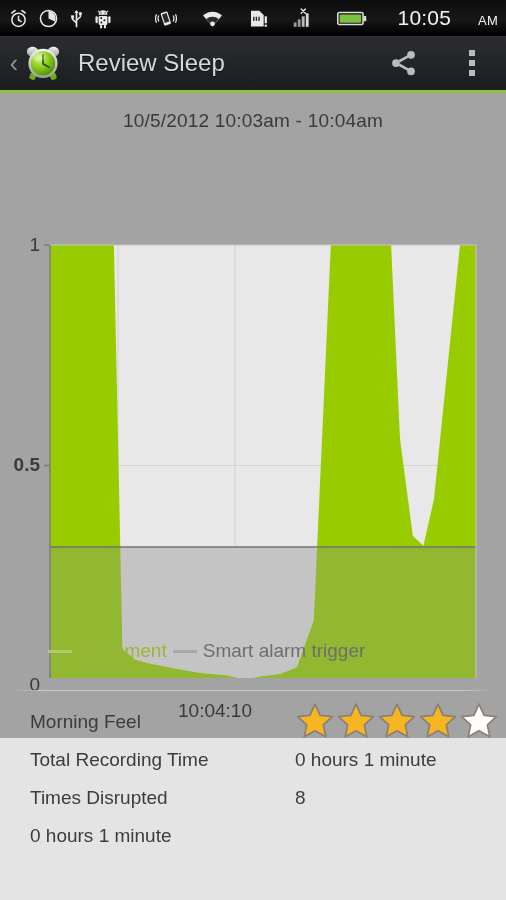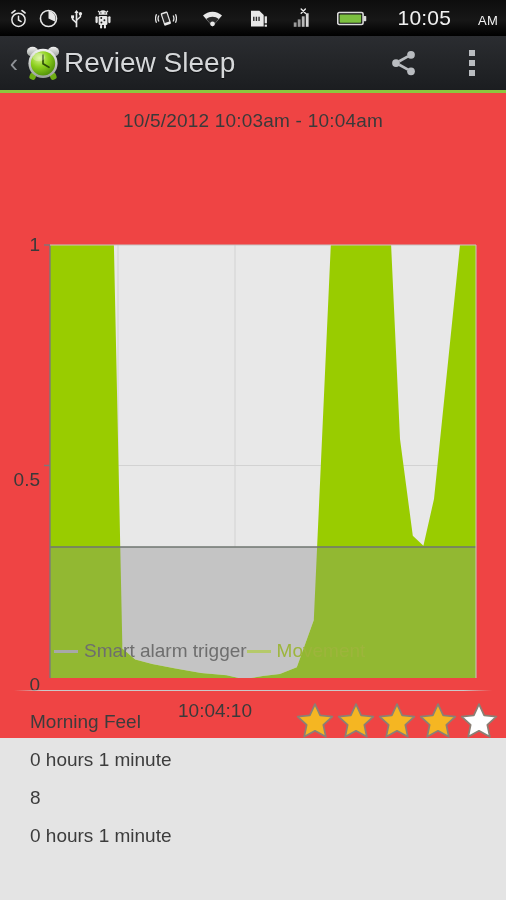--- a/index.html
+++ b/index.html
@@ -38,7 +38,7 @@
   }
   .app-icon{ width:40px; height:40px; flex:0 0 auto; }
   .ab-title{
-    color:#d6d8da; font-size:28px; margin-left:1px;
+    color:#d6d8da; font-size:24px; margin-left:15px;
     text-shadow:0 1px 1px rgba(0,0,0,.6);
   }
   .ab-actions{ margin-left:auto; display:flex; align-items:center; }

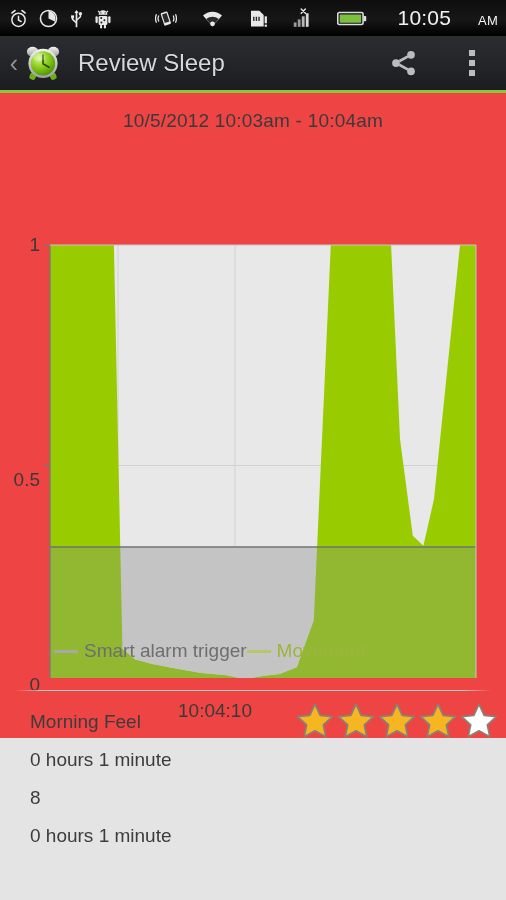--- a/index.html
+++ b/index.html
@@ -50,7 +50,7 @@
   .overflow-dots i{ display:block; width:6px; height:6px; background:#b9bcc0; }
 
   
-  .chart-wrap{ position:relative; width:506px; height:645px; background:#ef4444; }
+  .chart-wrap{ position:relative; width:506px; height:645px; background:#a3a3a3; }
   .chart-title{
     text-align:center; color:#3a3a3a; font-size:19px;
     padding-top:17px; letter-spacing:.2px;

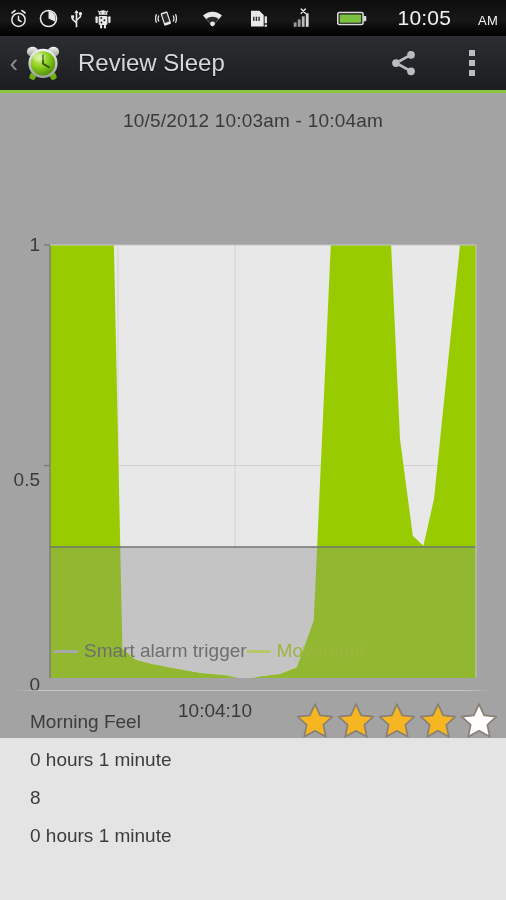--- a/index.html
+++ b/index.html
@@ -265,7 +265,7 @@
   </svg>
 
   <div class="ytick" style="left:2px; top:141px;">1</div>
-  <div class="ytick" style="left:2px; top:376px;">0.5</div>
+  <div class="ytick" style="left:2px; top:361px;font-weight:bold;">0.5</div>
   <div class="ytick" style="left:2px; top:581px;">0</div>
 
   <div class="xtick" style="left:178px; top:607px; width:114px;">10:04:10</div>

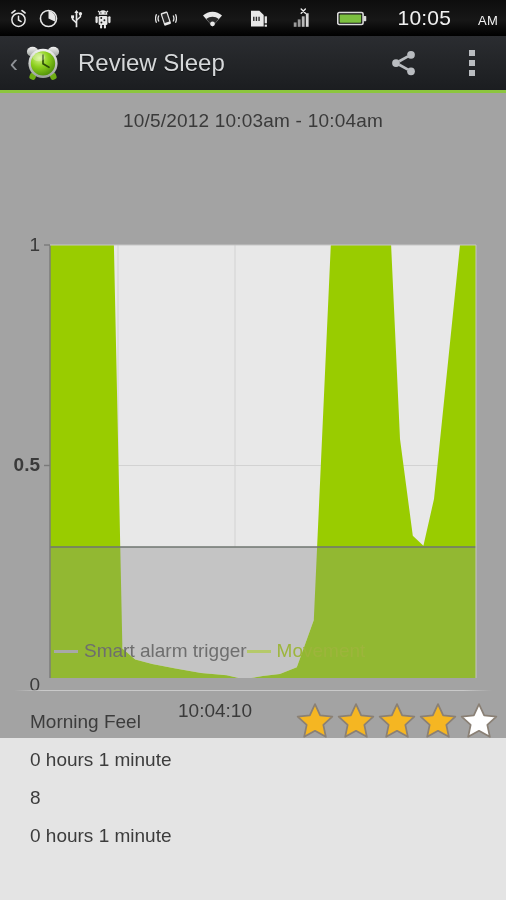--- a/index.html
+++ b/index.html
@@ -272,14 +272,14 @@
 </div>
 
 <div class="legend">
+  <div class="lg-item">
+    <span class="lg-dash" style="background:#b5c96a;"></span>
+    <span class="lg-text" style="color:#9db53c;">Movement</span>
+  </div>
   <div class="lg-item" style="margin-left:6px;">
     <span class="lg-dash" style="background:#a8a8a8;"></span>
     <span class="lg-text" style="color:#6e6e6e;">Smart alarm trigger</span>
   </div>
-  <div class="lg-item">
-    <span class="lg-dash" style="background:#b5c96a;"></span>
-    <span class="lg-text" style="color:#9db53c;">Movement</span>
-  </div>
 </div>
 
 <div class="divider"></div>

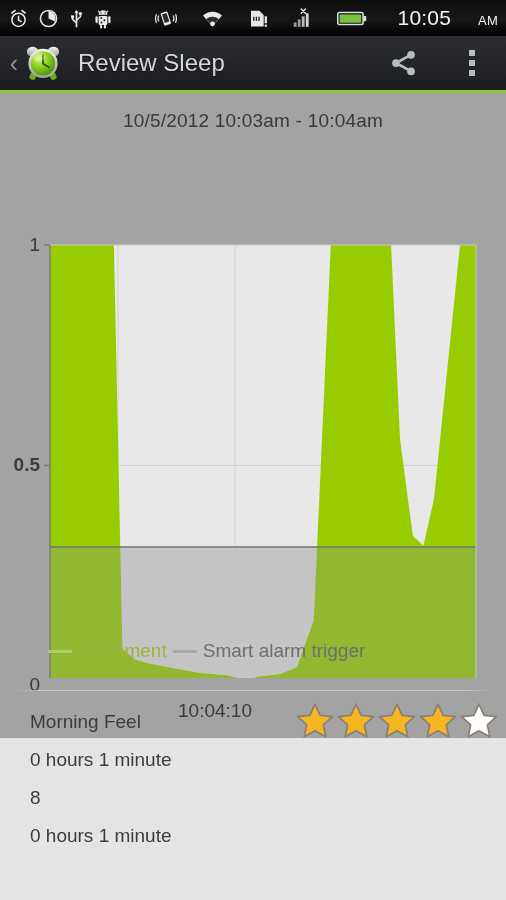--- a/index.html
+++ b/index.html
@@ -309,6 +309,7 @@
 
 
   <div class="trow">
+    <div class="tlabel">Total Recording Time</div>
     <div class="tvalue">0 hours 1 minute</div>
   </div>
 

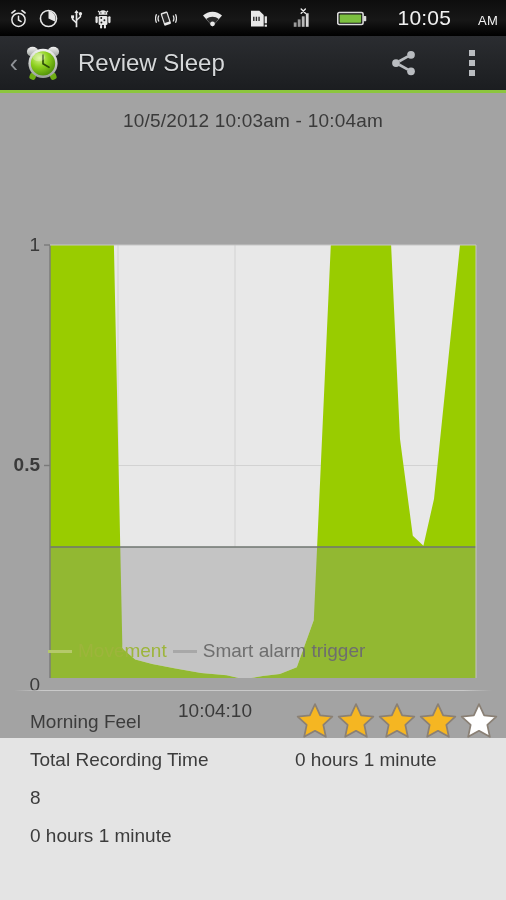--- a/index.html
+++ b/index.html
@@ -314,6 +314,7 @@
   </div>
 
   <div class="trow">
+    <div class="tlabel">Times Disrupted</div>
     <div class="tvalue">8</div>
   </div>
 

